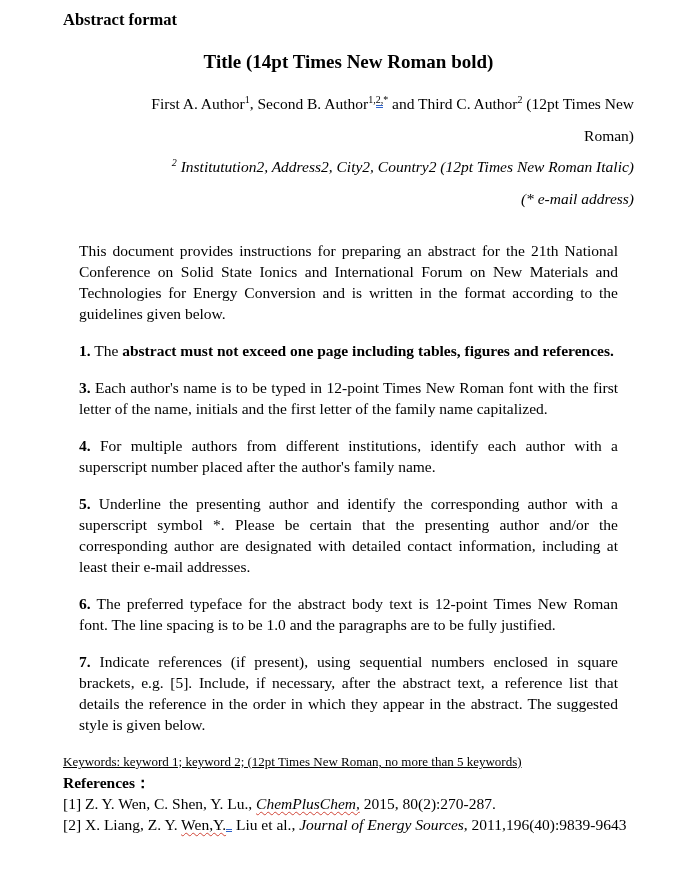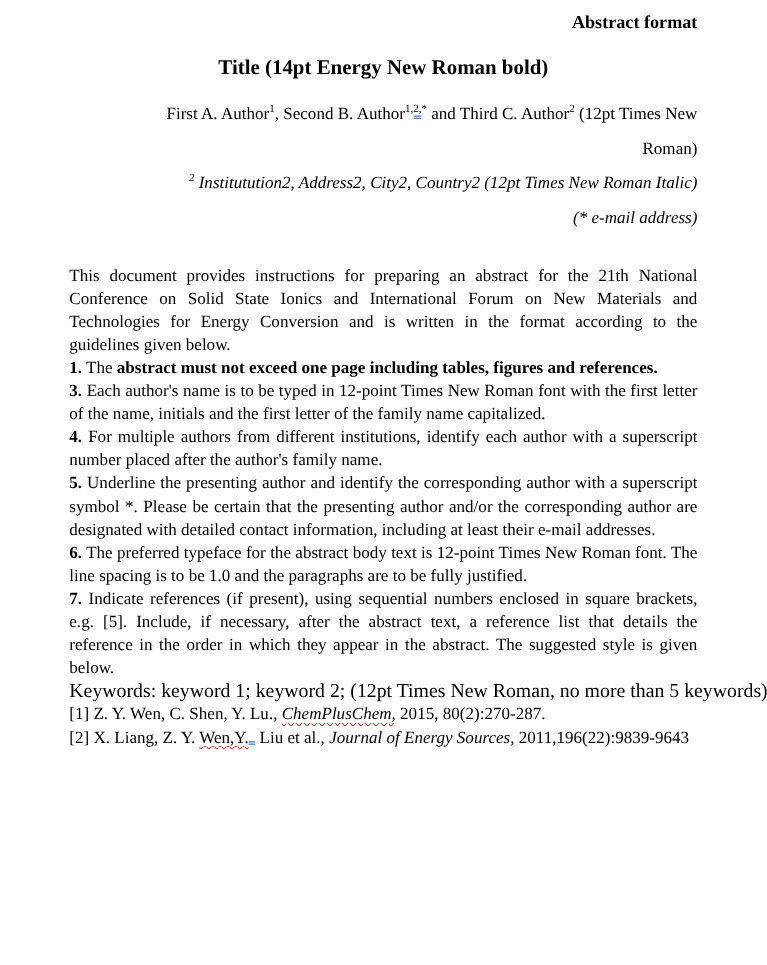--- a/index.html
+++ b/index.html
@@ -12,7 +12,7 @@
   .page { padding: 10px 63px 0 63px; width: 571px; }
 
   .h1 {
-    margin: 0; text-align: right;
+    margin: 0; text-align: left;
     font-weight: bold; font-size: 16.5px; line-height: 20px;
   }
   .h2 {

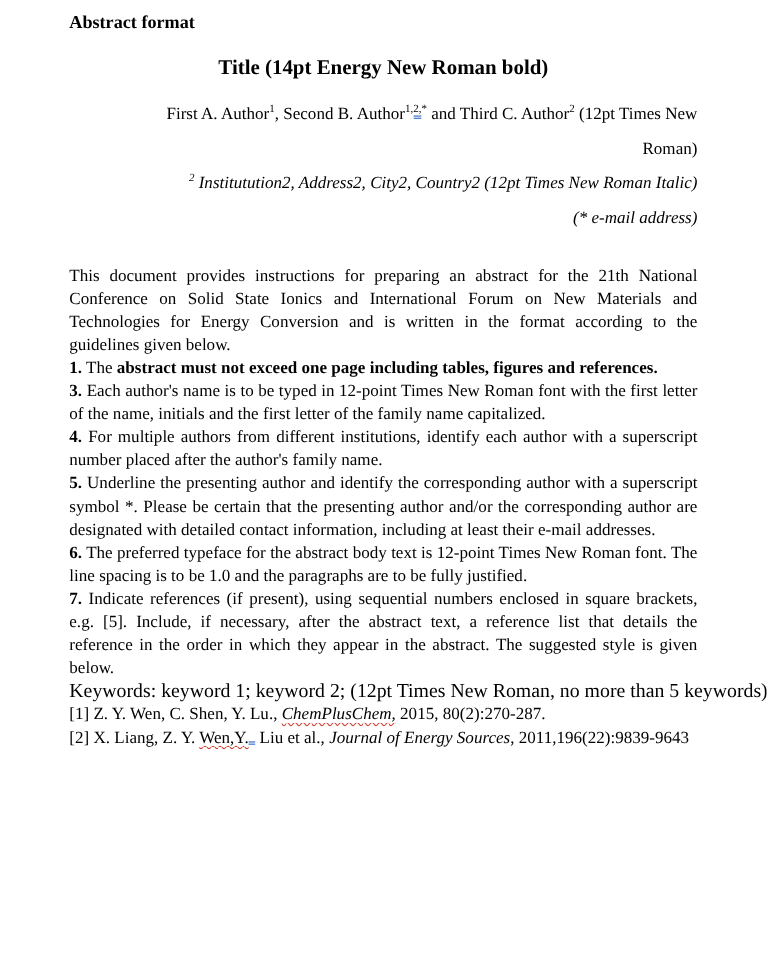--- a/index.html
+++ b/index.html
@@ -57,7 +57,7 @@
 
   <p class="h1">Abstract format</p>
 
-  <p class="h2">Title (14pt Energy New Roman bold)</p>
+  <p class="h2">Title (14pt Times New Roman bold)</p>
 
   <div class="headblock">
     <div><span>First A. Author</span><sup>1</sup><span>, Second B. Author</span><sup>1,</sup><sup class="gram-double">2,</sup><sup>*</sup><span> and Third C. Author</span><sup>2</sup><span> (12pt Times New</span></div>

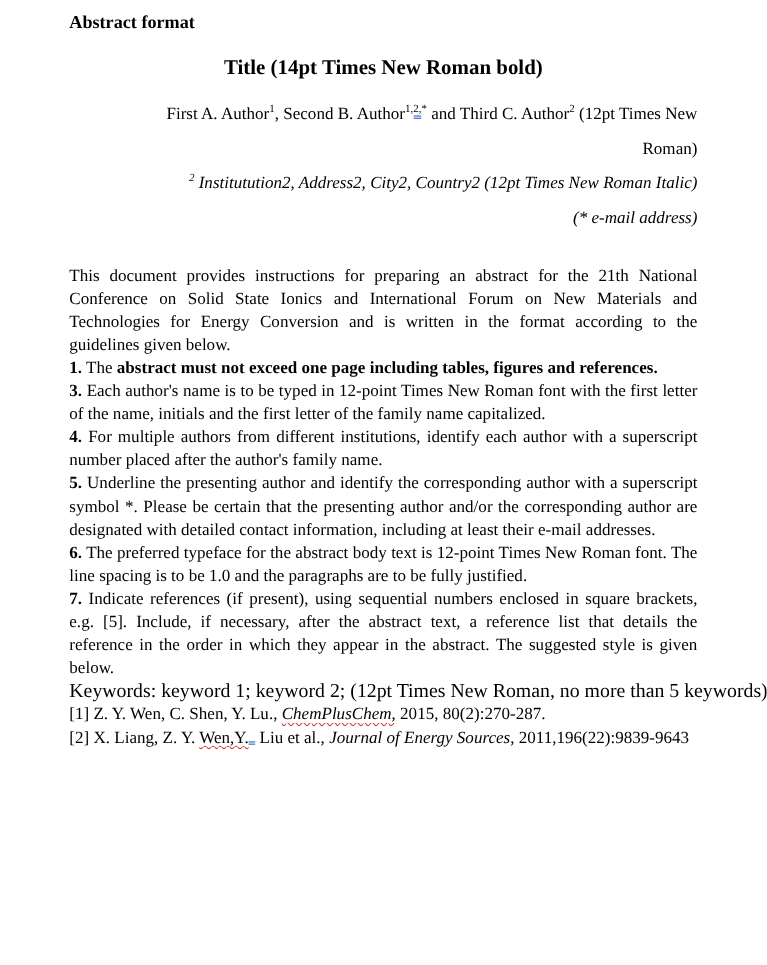--- a/index.html
+++ b/index.html
@@ -30,7 +30,7 @@
   .gram-double { border-bottom: 3px double #2e62c9; }
 
   .body-text { margin-top: 26px; font-size: 15.5px; line-height: 21px; text-align: justify; }
-  .body-text p { margin: 0; font-family: Liberation Serif, serif; }
+  .body-text p { margin: 16px; font-family: Liberation Serif, serif; }
 
   .wavy {
     text-decoration-line: underline;

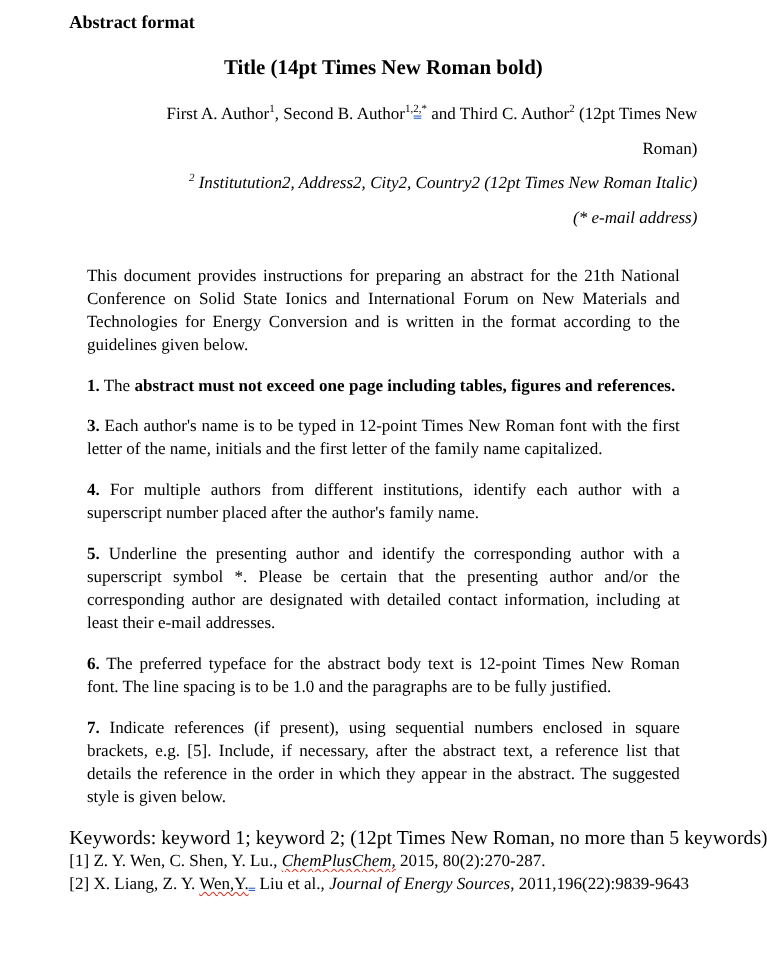--- a/index.html
+++ b/index.html
@@ -46,7 +46,7 @@
   }
 
   .fig-line { margin: 42px 0 0 0; text-align: center; font-size: 14.5px; line-height: 20px; }
-  .kw { margin: 0; font-size: 18px; line-height: 21px; white-space: nowrap; }
+  .kw { margin: 0; font-size: 13px; line-height: 21px; white-space: nowrap; text-decoration: underline; }
   .refs-heading { margin: 0; font-weight: bold; font-size: 15.5px; line-height: 21px; }
   .refs p { margin: 0; font-size: 15.5px; line-height: 21px; text-align: justify; }
 </style>

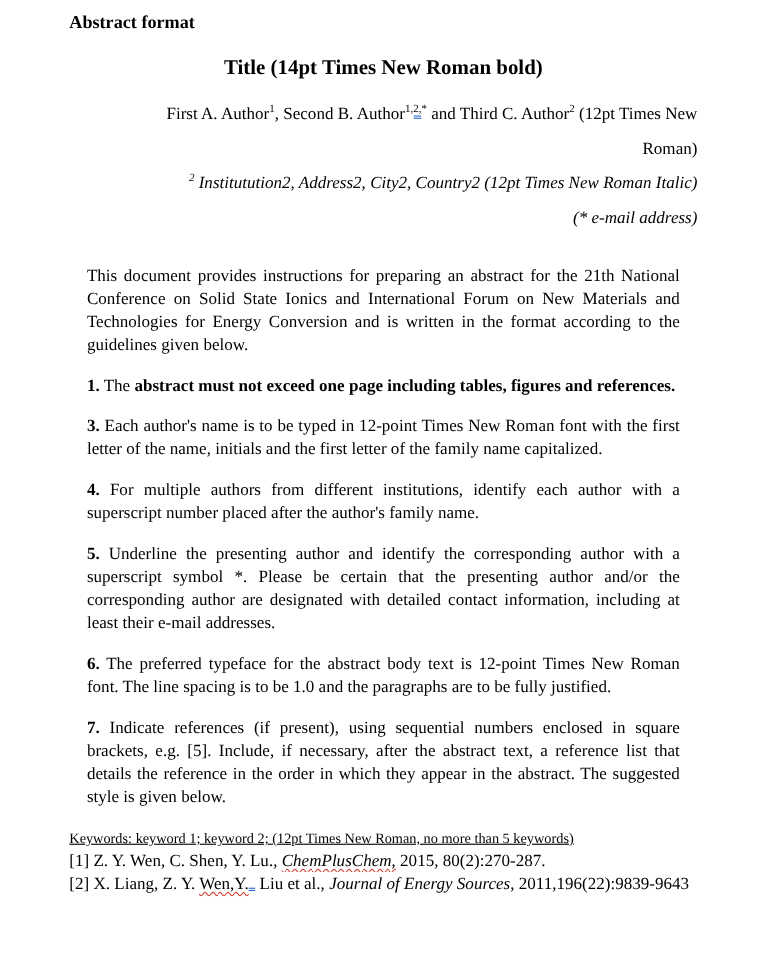--- a/index.html
+++ b/index.html
@@ -79,6 +79,7 @@
 
   <p class="kw">Keywords: keyword 1; keyword 2; (12pt Times New Roman, no more than 5 keywords)</p>
 
+  <p class="refs-heading">References：</p>
 
   <div class="refs">
     <p><span>[1] Z. Y. Wen, C. Shen, Y. Lu., </span><span class="it wavy">ChemPlusChem,</span><span> 2015, 80(2):270-287.</span></p>

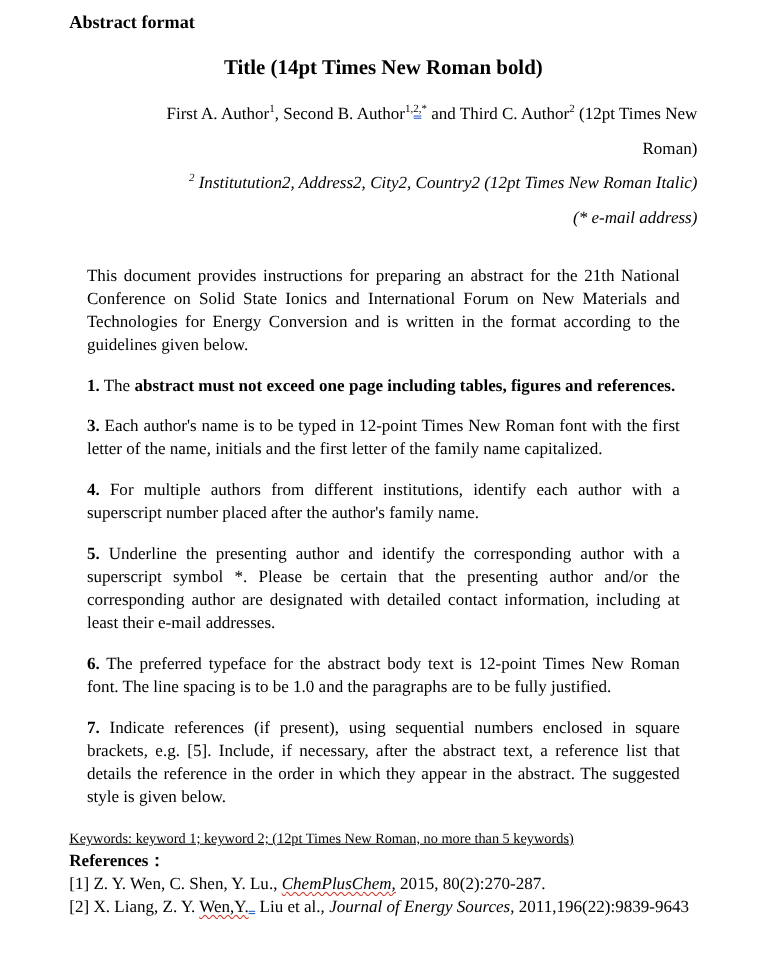--- a/index.html
+++ b/index.html
@@ -83,7 +83,7 @@
 
   <div class="refs">
     <p><span>[1] Z. Y. Wen, C. Shen, Y. Lu., </span><span class="it wavy">ChemPlusChem,</span><span> 2015, 80(2):270-287.</span></p>
-    <p><span>[2] X. Liang, Z. Y. </span><span class="wavy">Wen,Y.</span><span class="grammar-mark"></span><span> Liu et al., </span><span class="it">Journal of Energy Sources</span><span>, 2011,196(22):9839-9643</span></p>
+    <p><span>[2] X. Liang, Z. Y. </span><span class="wavy">Wen,Y.</span><span class="grammar-mark"></span><span> Liu et al., </span><span class="it">Journal of Energy Sources</span><span>, 2011,196(40):9839-9643</span></p>
   </div>
 
 </div>

